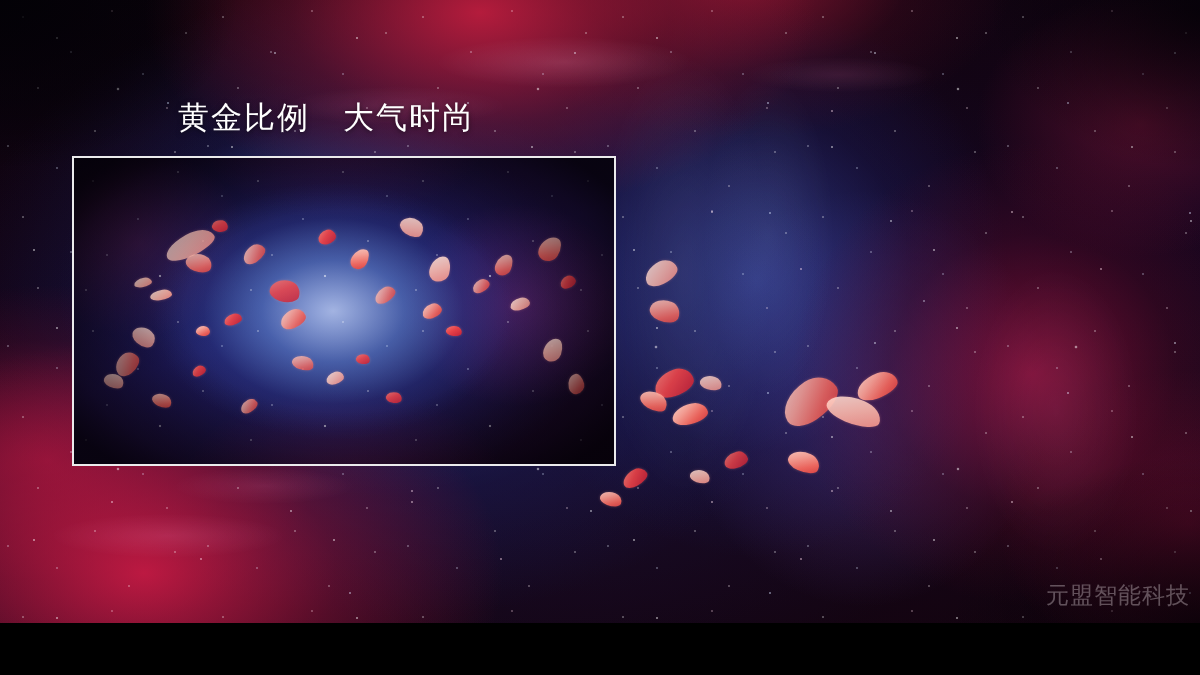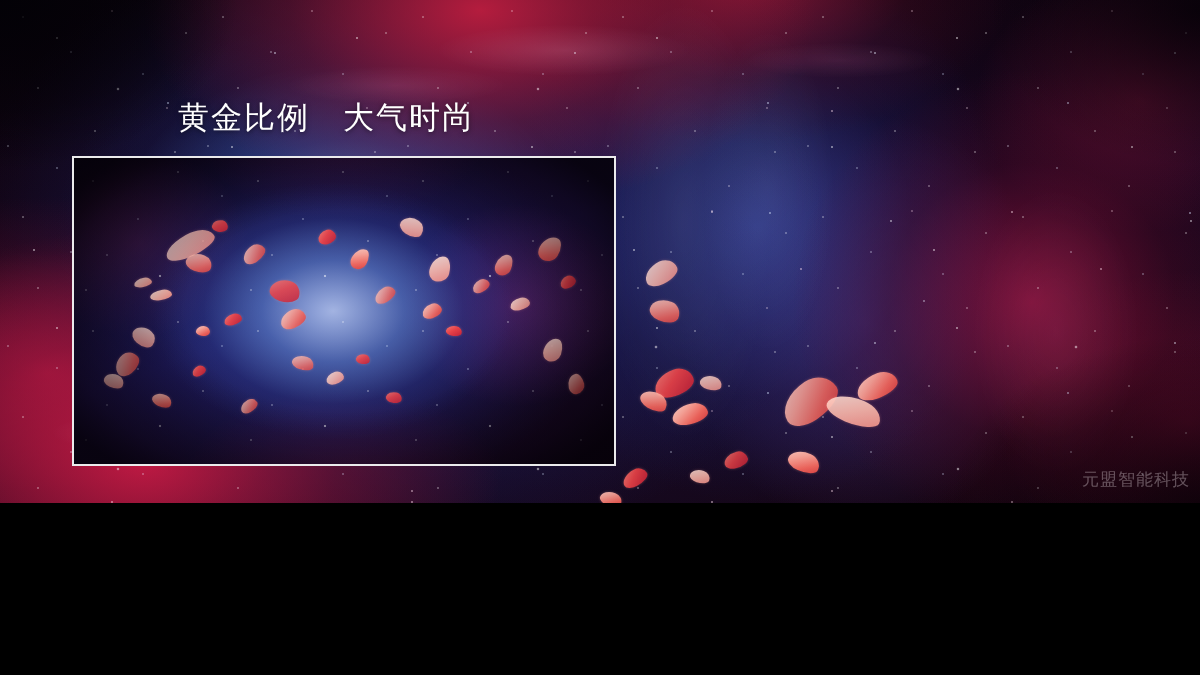--- a/index.html
+++ b/index.html
@@ -15,7 +15,7 @@
   #slide {
     position: relative;
     width: 1200px;
-    height: 503px;
+    height: 623px;
     overflow: hidden;
     background: #4d7c0f;
   }

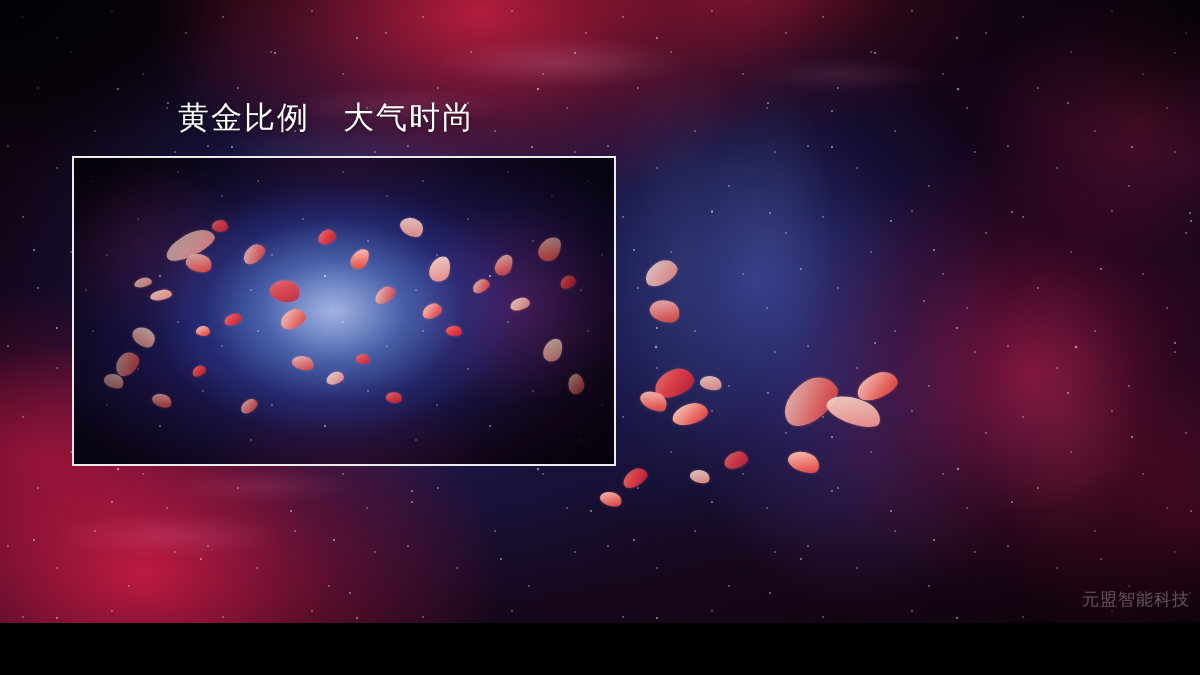--- a/index.html
+++ b/index.html
@@ -209,7 +209,7 @@
     position: absolute;
     right: 10px;
     bottom: 12px;
-    font-size: 17px;
+    font-size: 23px;
     color: rgba(230,220,225,0.36);
     letter-spacing: 1px;
   }

